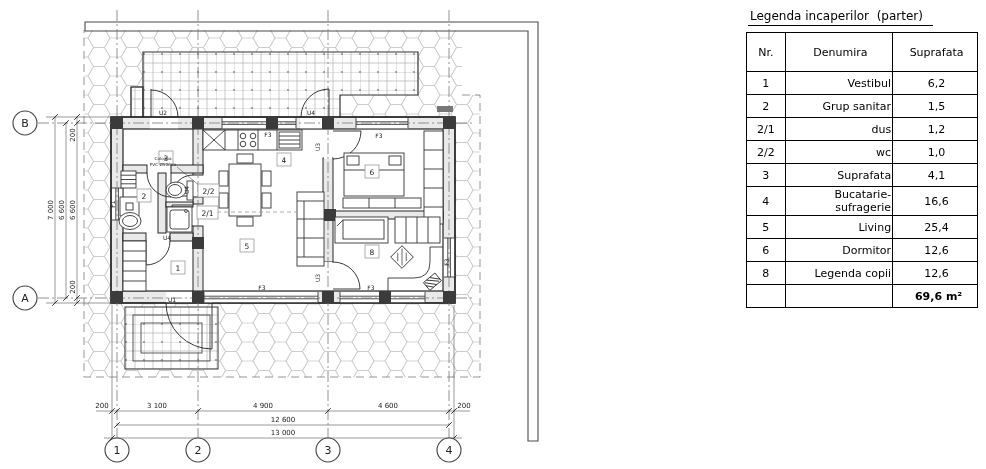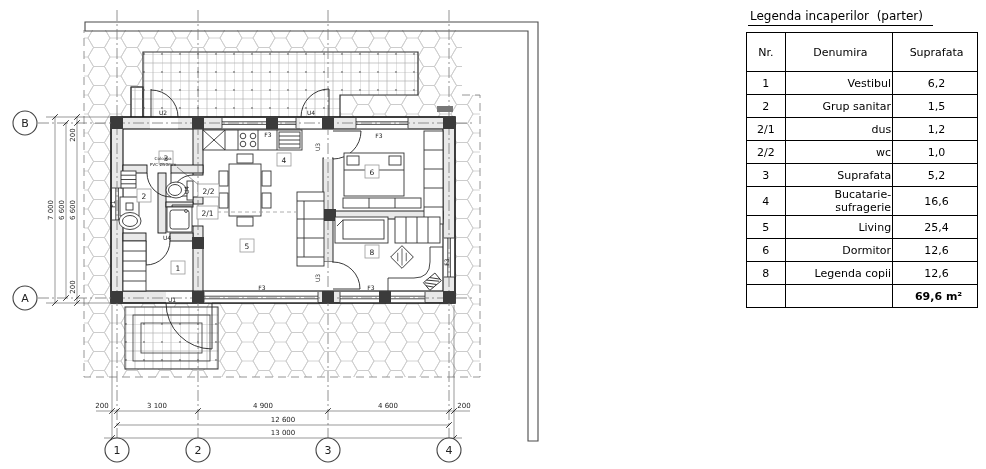--- a/index.html
+++ b/index.html
@@ -361,7 +361,7 @@
       <tr>
         <td class="col-nr">3</td>
         <td class="col-name">Suprafata</td>
-        <td class="col-area">5,2</td>
+        <td class="col-area">4,1</td>
       </tr>
       <tr>
         <td class="col-nr">4</td>

